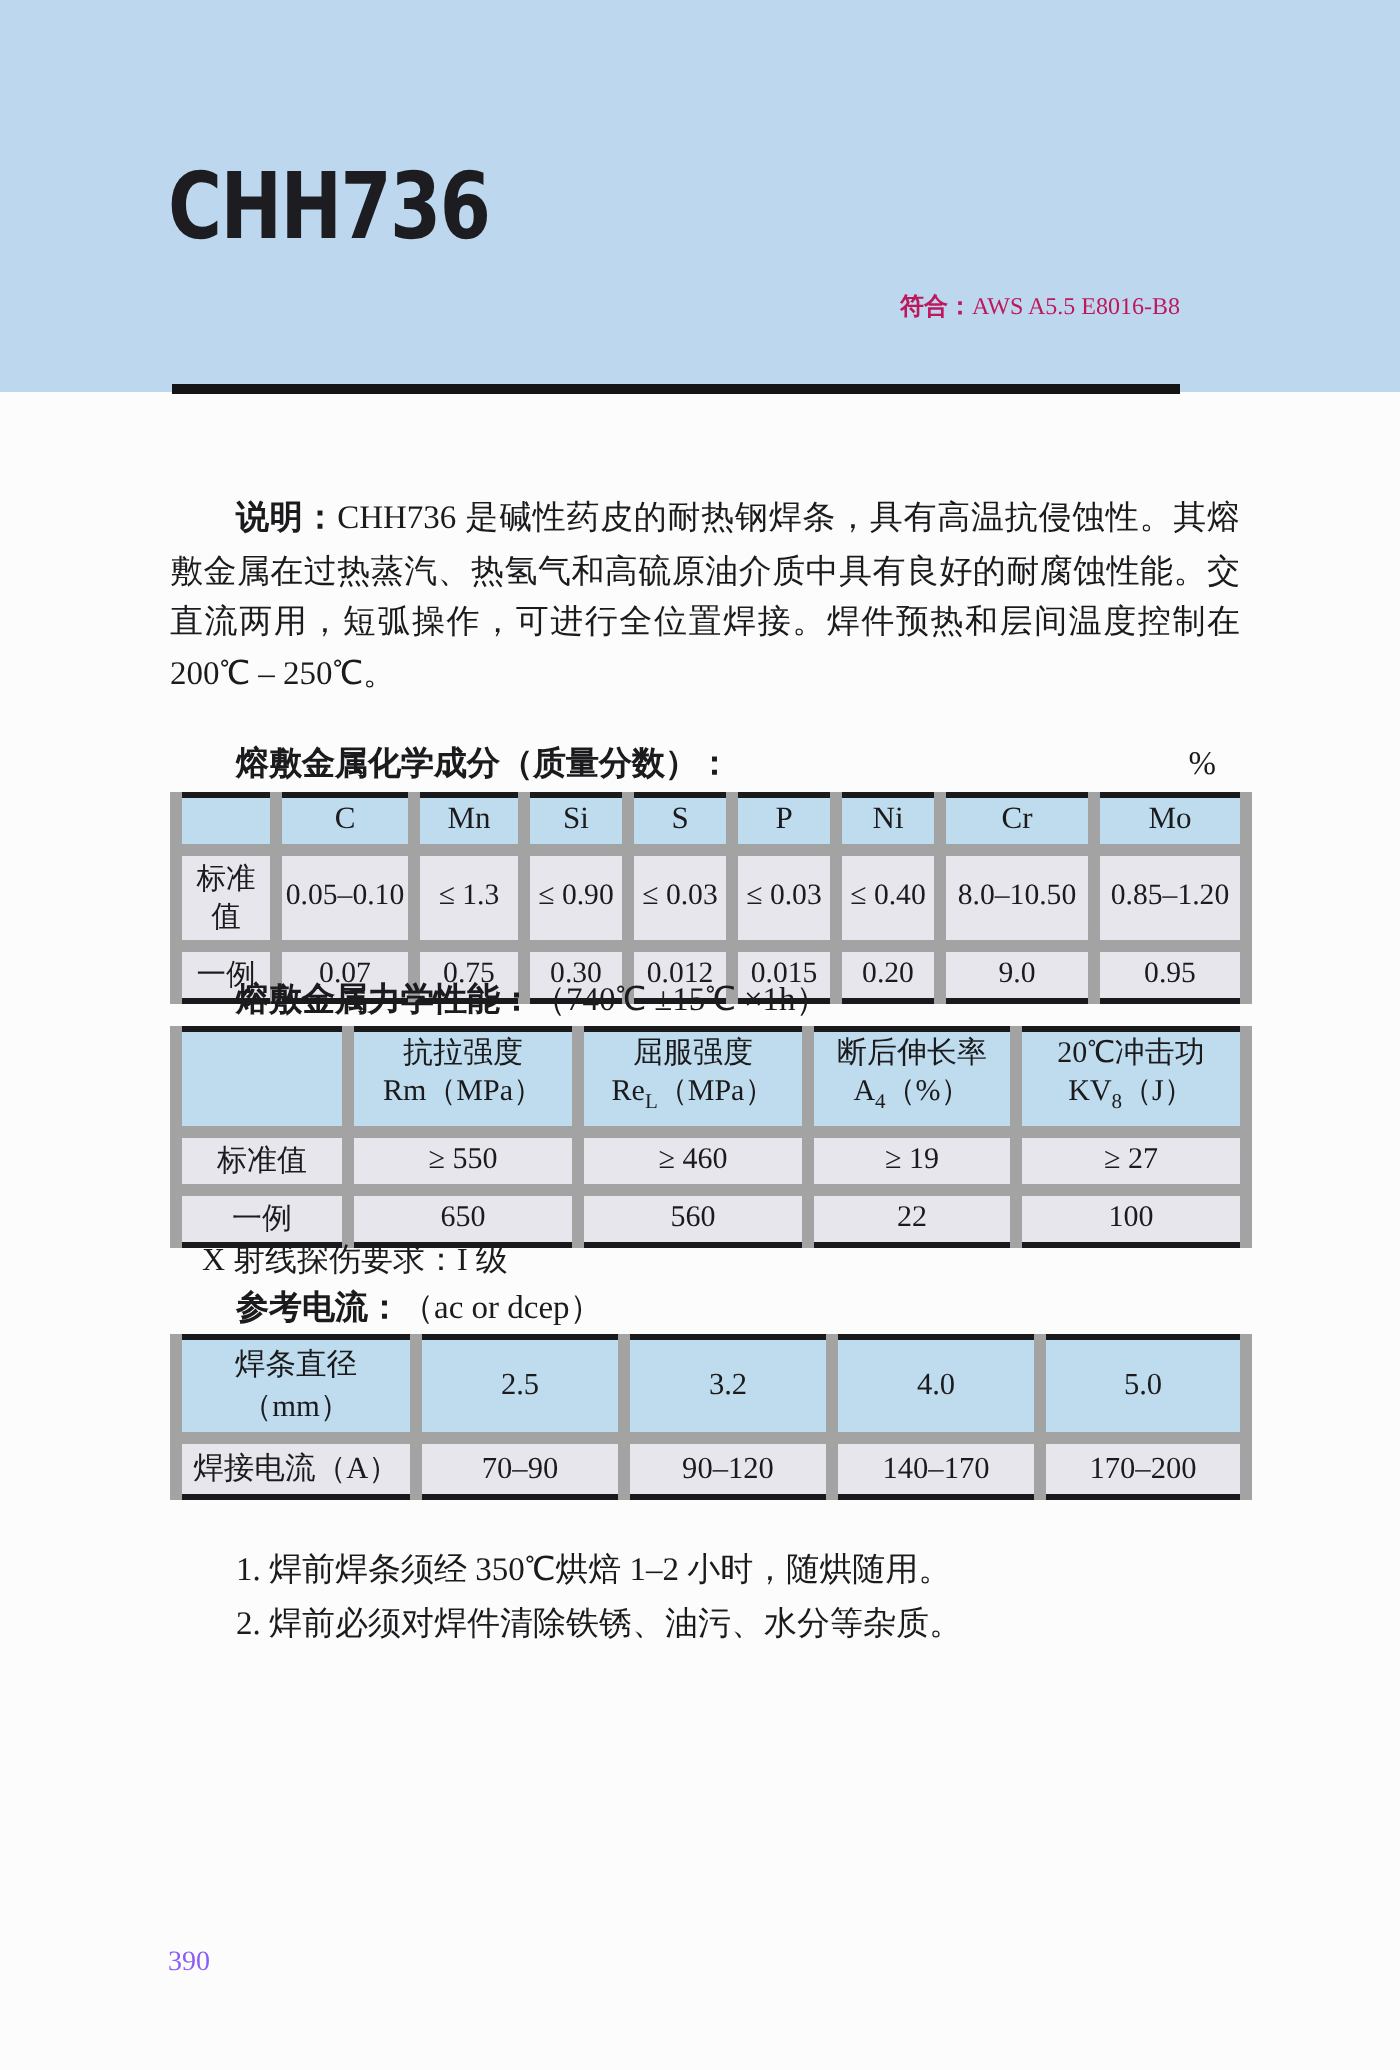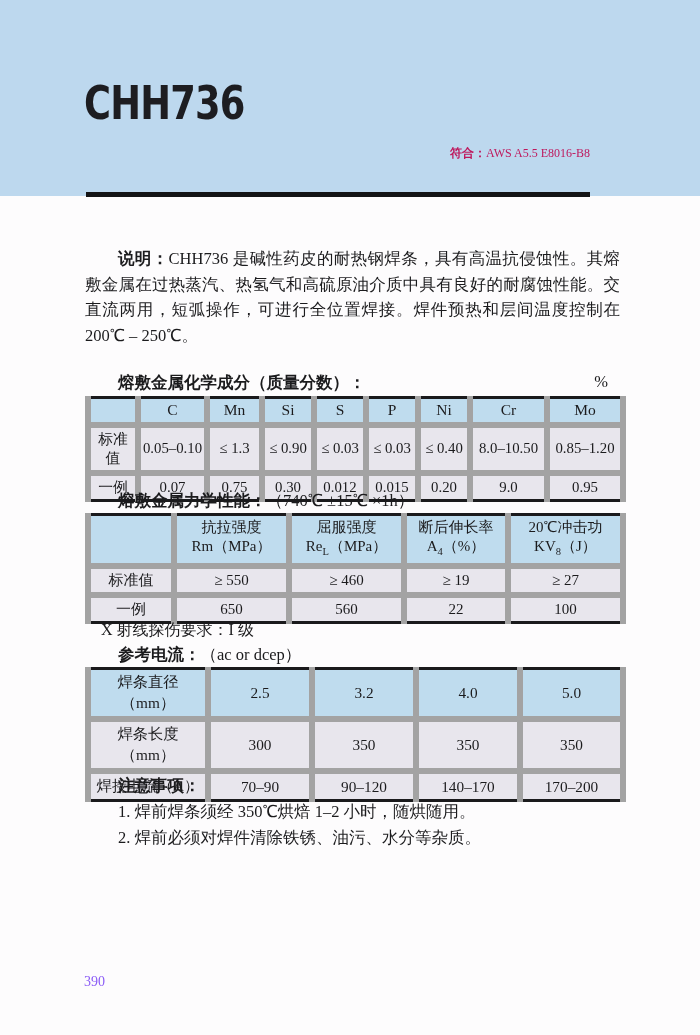--- a/index.html
+++ b/index.html
@@ -255,13 +255,6 @@
     <td class="top-edge under-head">5.0</td>
   </tr>
   <tr>
-    <td>焊条长度（mm）</td>
-    <td>300</td>
-    <td>350</td>
-    <td>350</td>
-    <td>350</td>
-  </tr>
-  <tr>
     <td class="bottom-edge">焊接电流（A）</td>
     <td class="bottom-edge">70–90</td>
     <td class="bottom-edge">90–120</td>

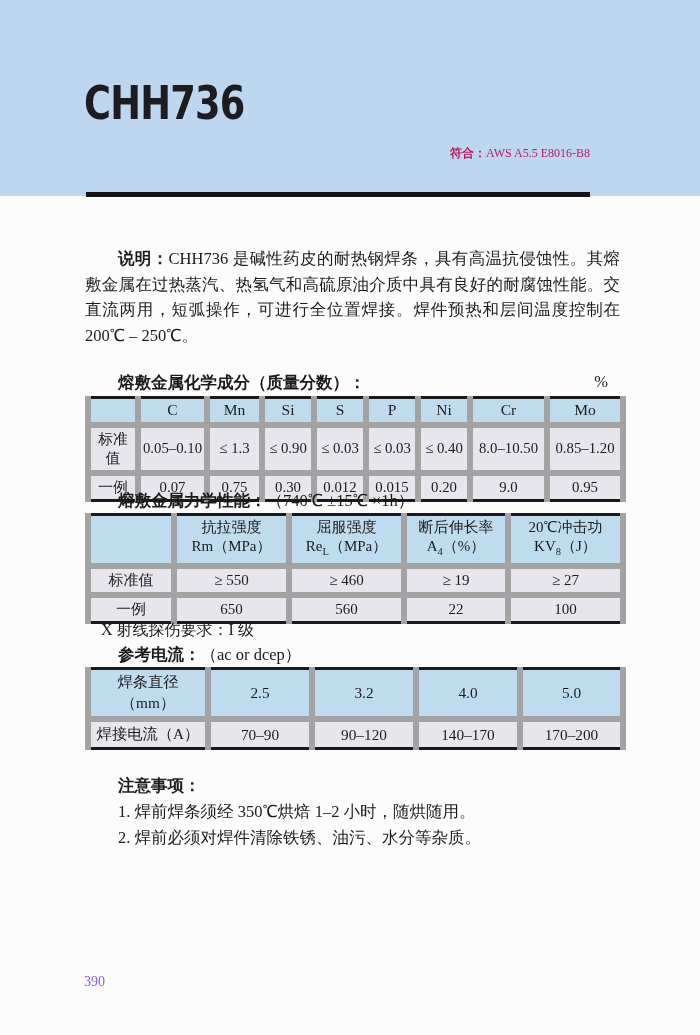--- a/index.html
+++ b/index.html
@@ -265,7 +265,6 @@
   </table>
 
 <div class="content notes-block" style="position:absolute;">
-  <p class="body-par bold-label">注意事项：</p>
   <p class="body-par">1. 焊前焊条须经 350℃烘焙 1–2 小时，随烘随用。</p>
   <p class="body-par">2. 焊前必须对焊件清除铁锈、油污、水分等杂质。</p>
 </div>

